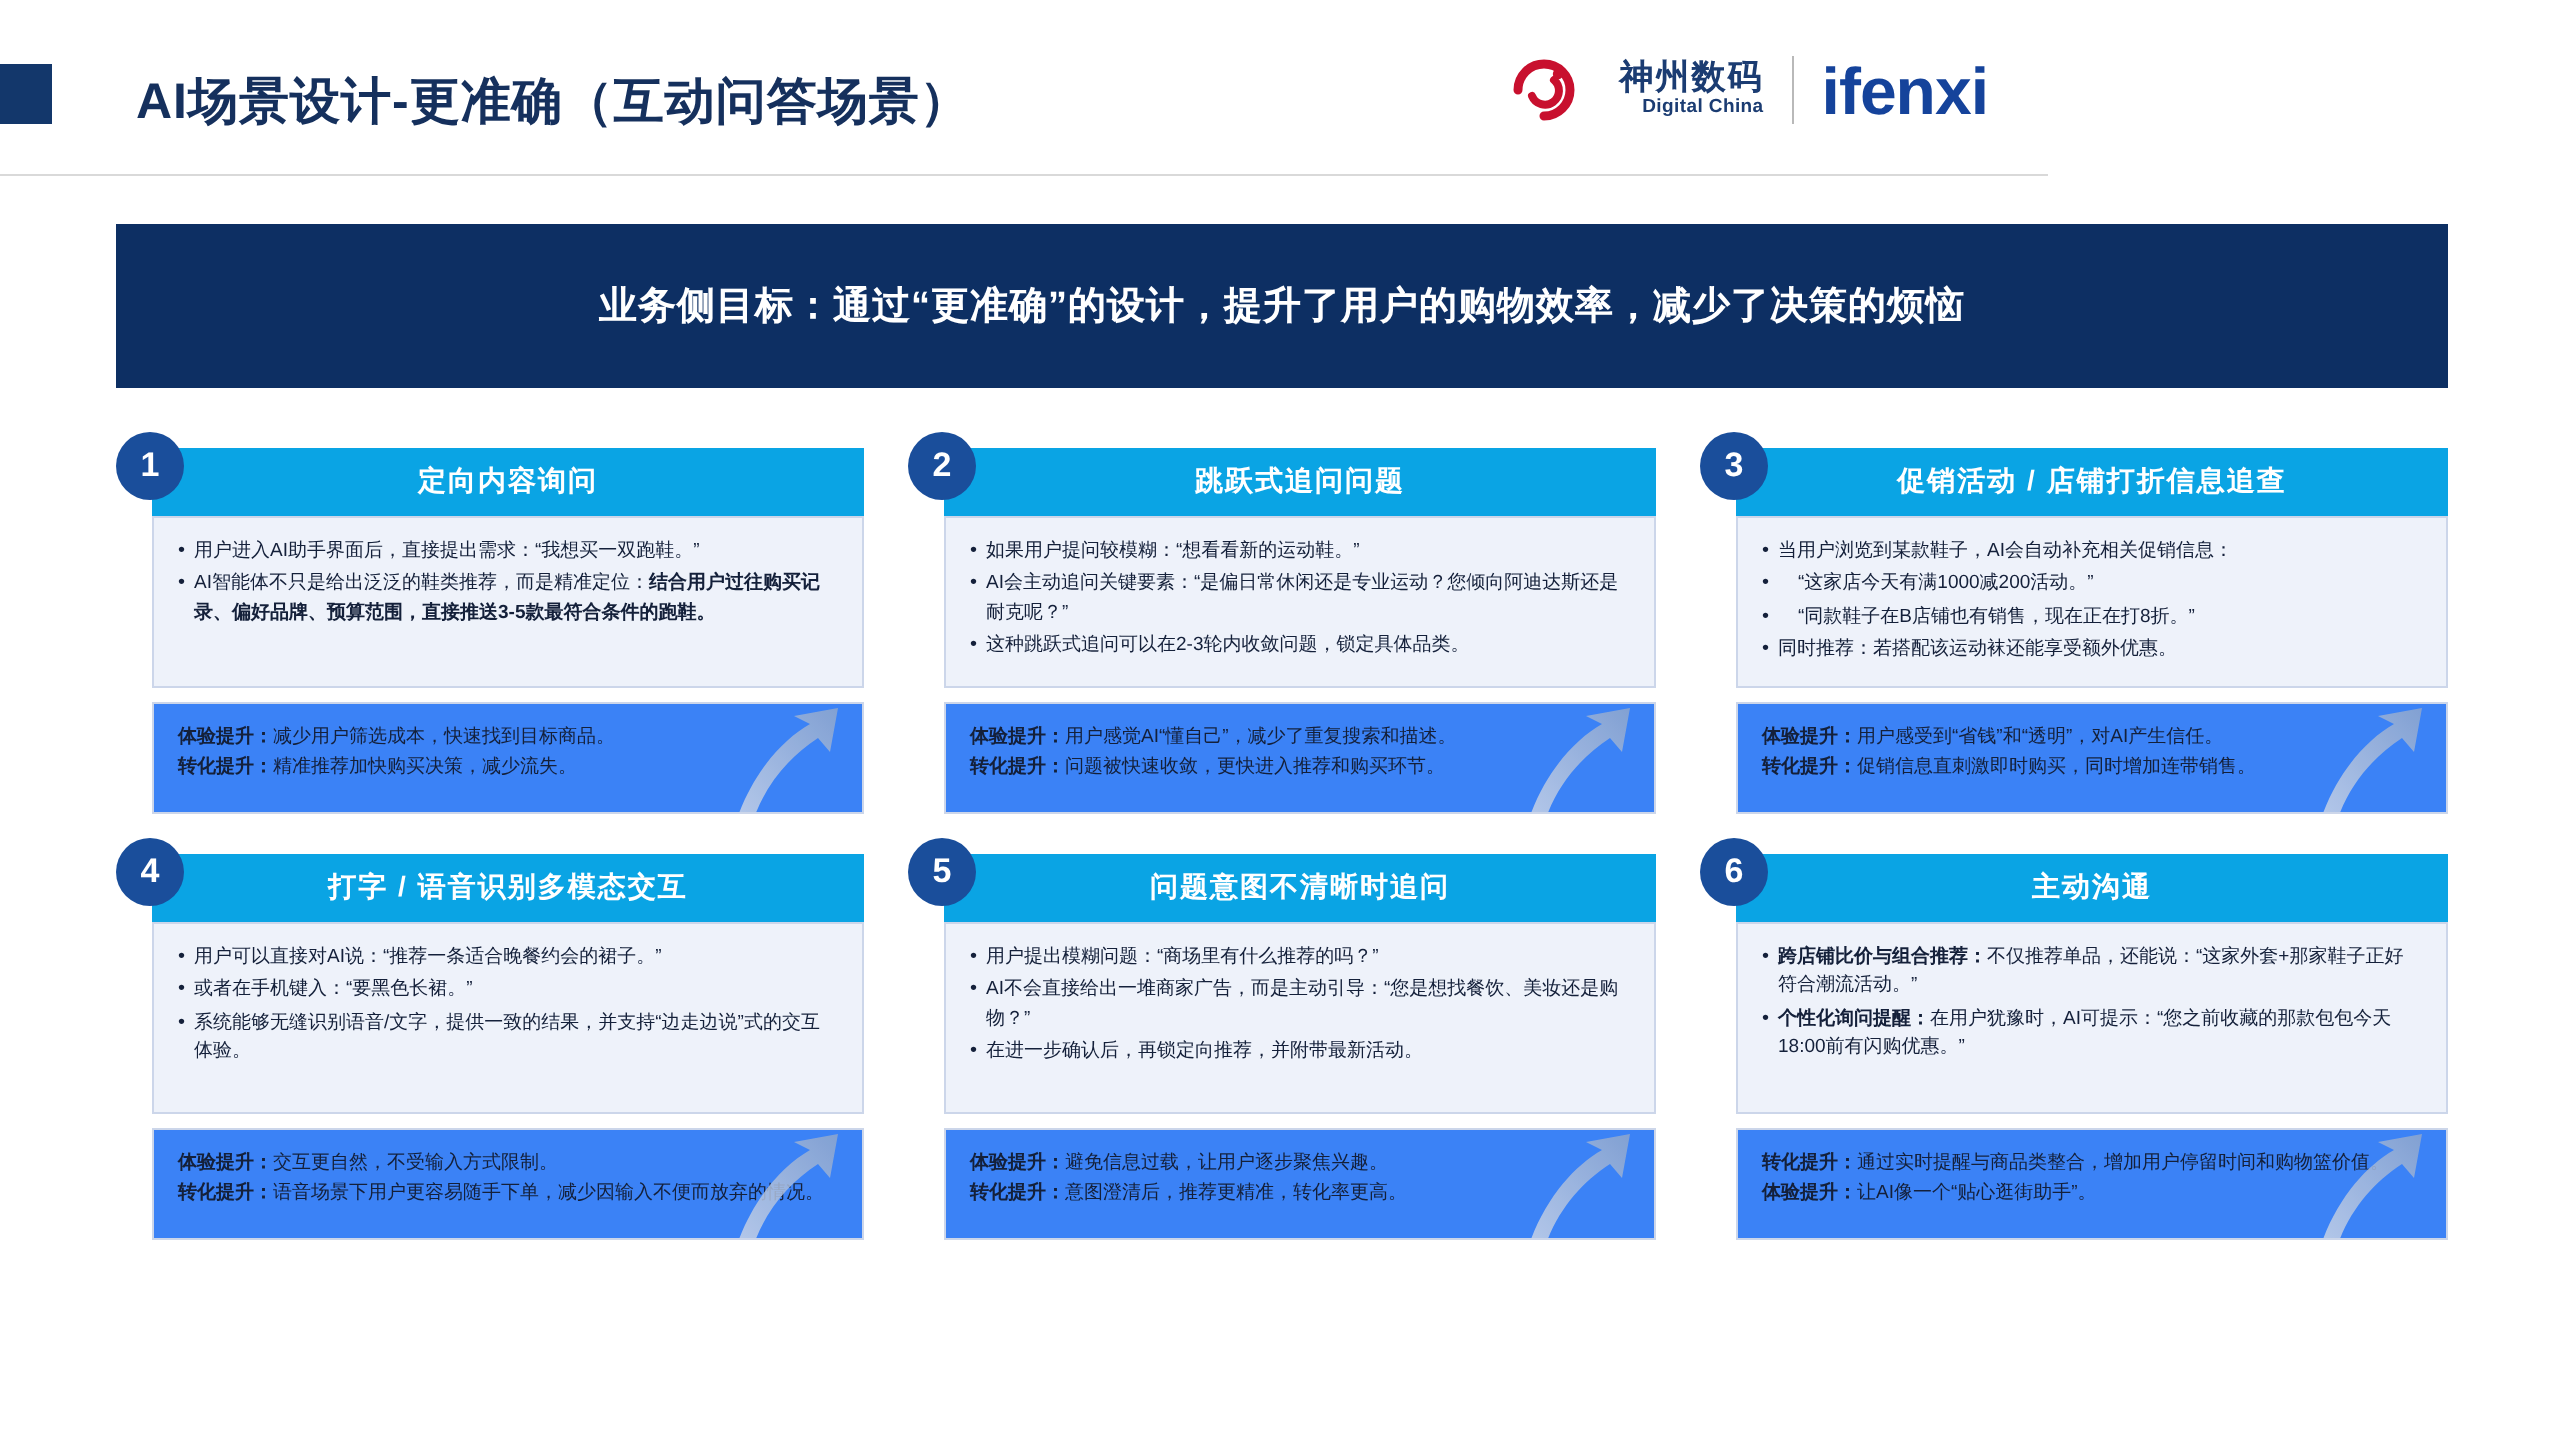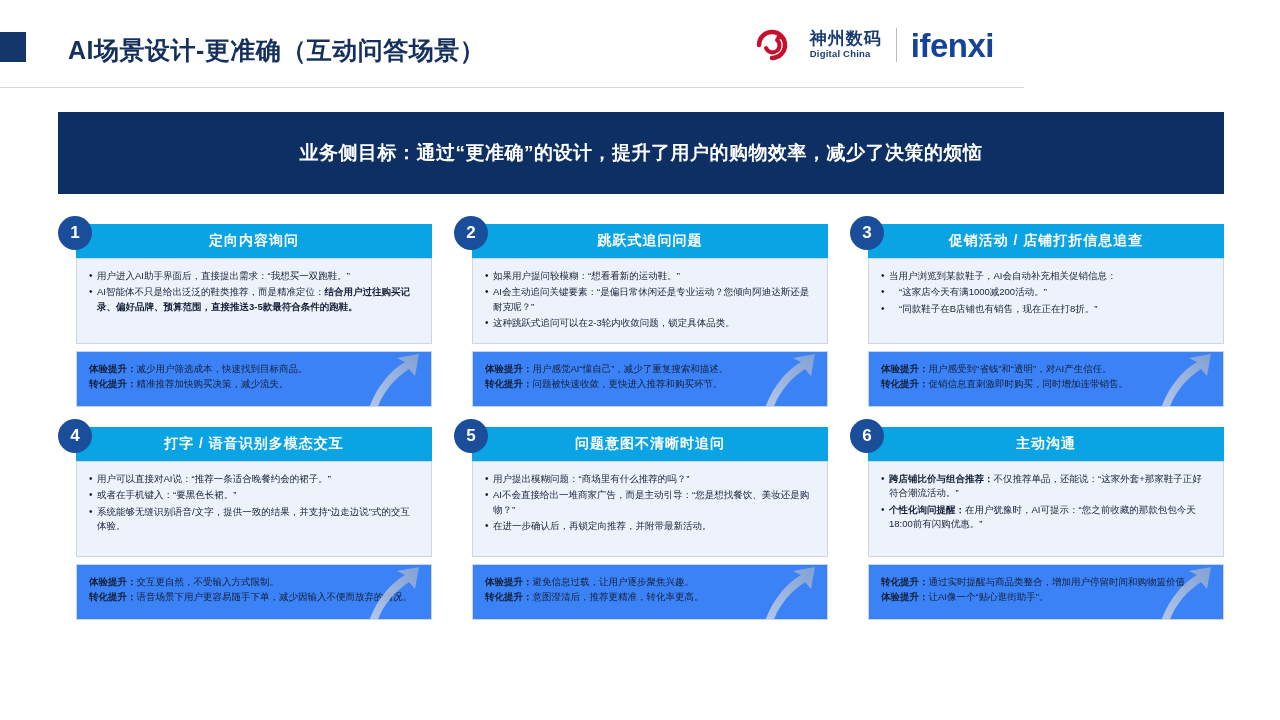--- a/index.html
+++ b/index.html
@@ -41,6 +41,7 @@
   .dc-text-en {
     font-size:9.5px; font-weight:bold; color:#1b3c72; line-height:1.2;
     letter-spacing:0.2px;
+    text-align:right;
   }
   .divider-v { width:1px; height:34px; background:#b9b9b9; }
   .ifenxi {

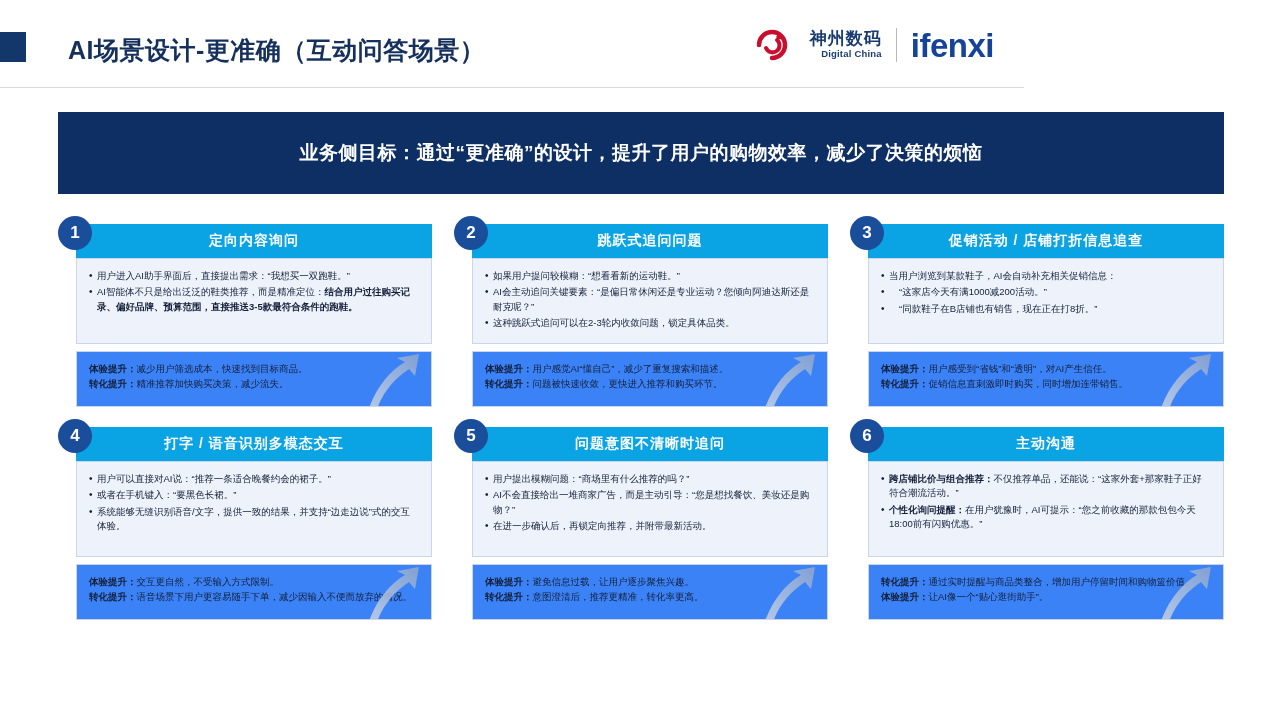--- a/index.html
+++ b/index.html
@@ -209,6 +209,7 @@
           <li>当用户浏览到某款鞋子，AI会自动补充相关促销信息：</li>
           <li style="list-style:none;padding-left:18px;">“这家店今天有满1000减200活动。”</li>
           <li style="padding-left:18px;">“同款鞋子在B店铺也有销售，现在正在打8折。”</li>
+          <li>同时推荐：若搭配该运动袜还能享受额外优惠。</li>
         </ul>
       </div>
       <div class="card-foot">

